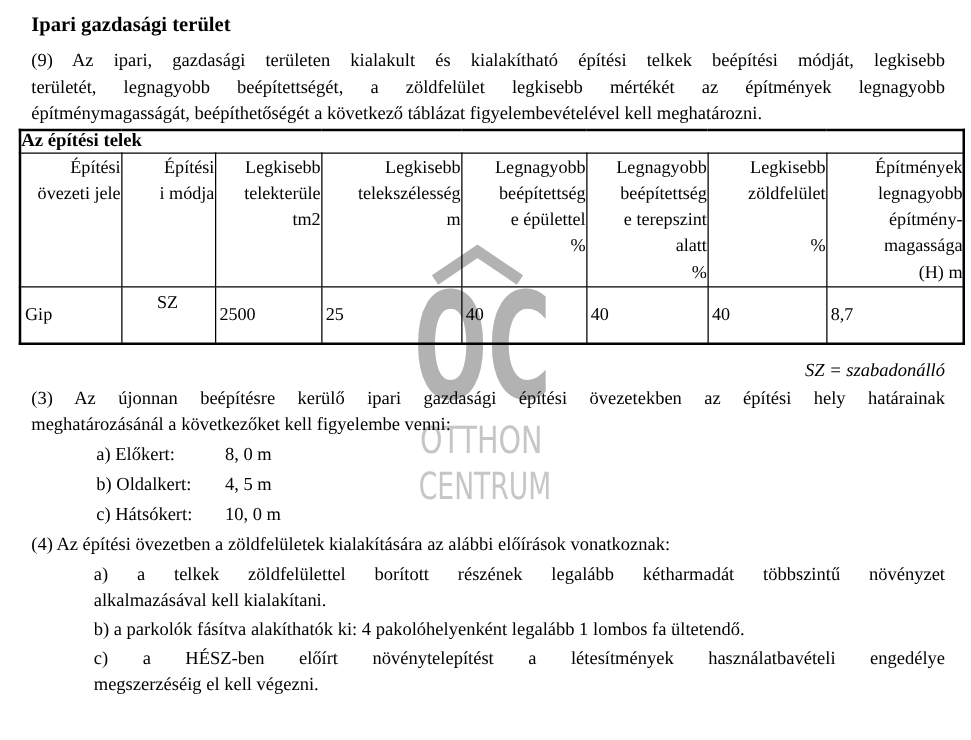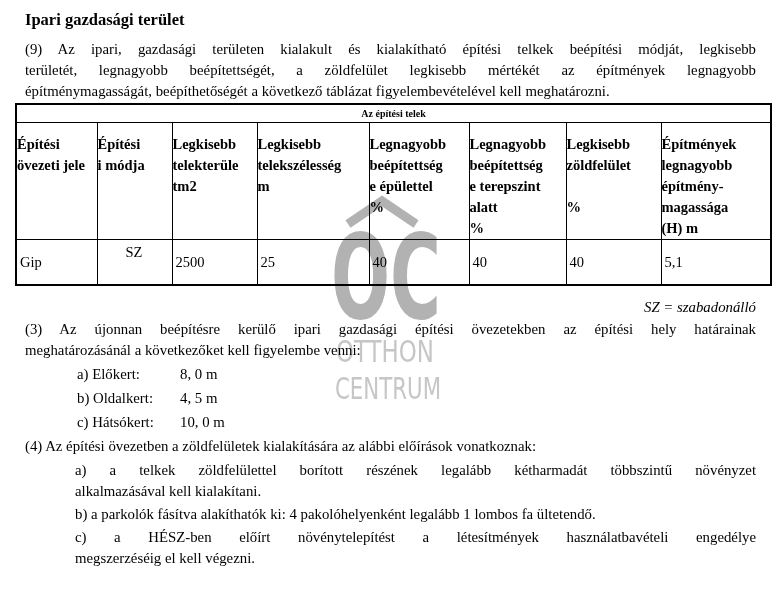--- a/index.html
+++ b/index.html
@@ -31,8 +31,8 @@
   }
   table.plot td { border:1px solid #000; padding:0; }
   td.cap {
-    border-bottom:2px solid #000; text-align:center; font-weight:bold;
-    height:17px; font-size:10px; line-height:17px;margin-left:25px;
+    border-bottom:2px solid #000; font-weight:bold;
+    height:17px; font-size:15px; line-height:17px;margin-left:25px;
   }
   tr.hdr td {
     font-weight:bold; text-align:left; vertical-align:top;

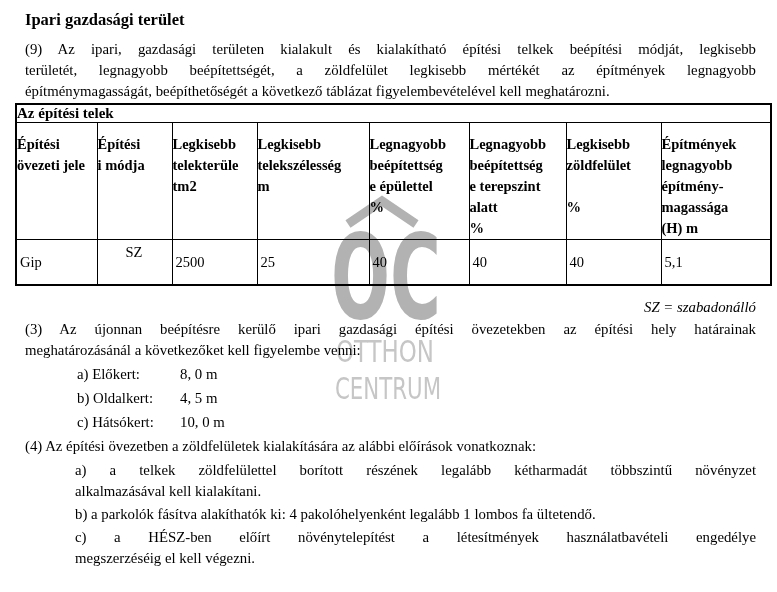--- a/index.html
+++ b/index.html
@@ -35,9 +35,9 @@
     height:17px; font-size:15px; line-height:17px;margin-left:25px;
   }
   tr.hdr td {
-    font-weight:bold; text-align:left; vertical-align:top;
+    font-weight:normal; text-align:right; vertical-align:top;
     white-space:pre-line; height:104px; font-size:14.5px; line-height:21px;
-    padding-top:11px; overflow:hidden;
+    padding-top:1px; overflow:hidden;
   }
   tr.datarow td { height:42px; vertical-align:middle; padding-left:3px; font-size:14.5px; }
   tr.datarow td.vtop { vertical-align:top; padding-top:2px;padding-left:28px; }

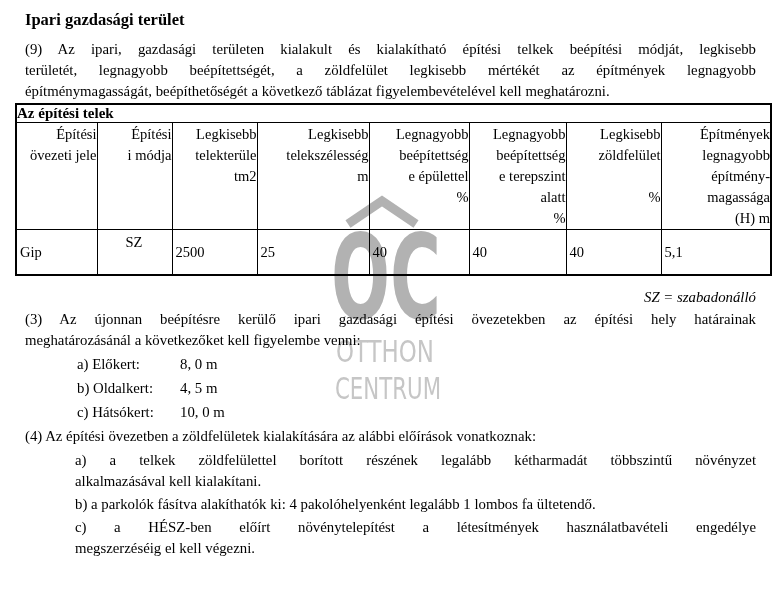--- a/index.html
+++ b/index.html
@@ -125,7 +125,7 @@
         <td>40</td>
         <td>40</td>
         <td>40</td>
-        <td>5,1</td>
+        <td>8,7</td>
       </tr>
     </tbody>
       </table>

